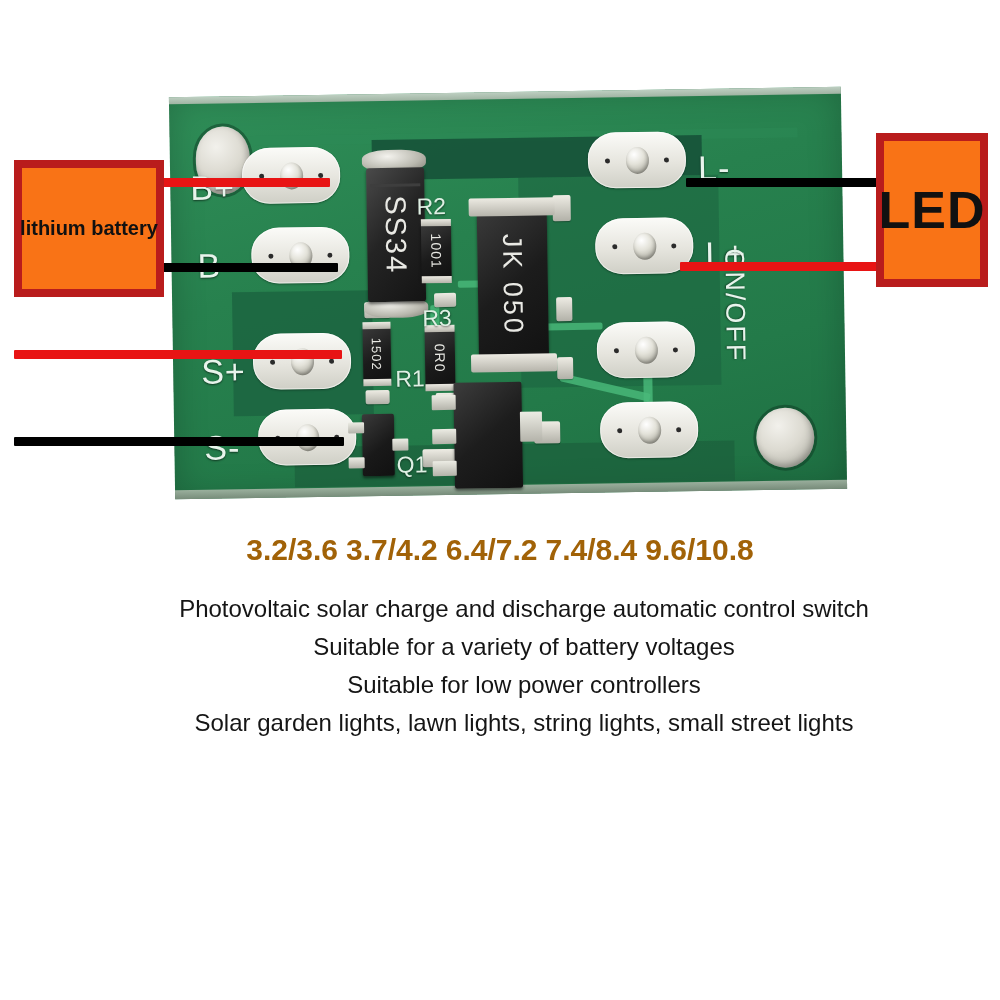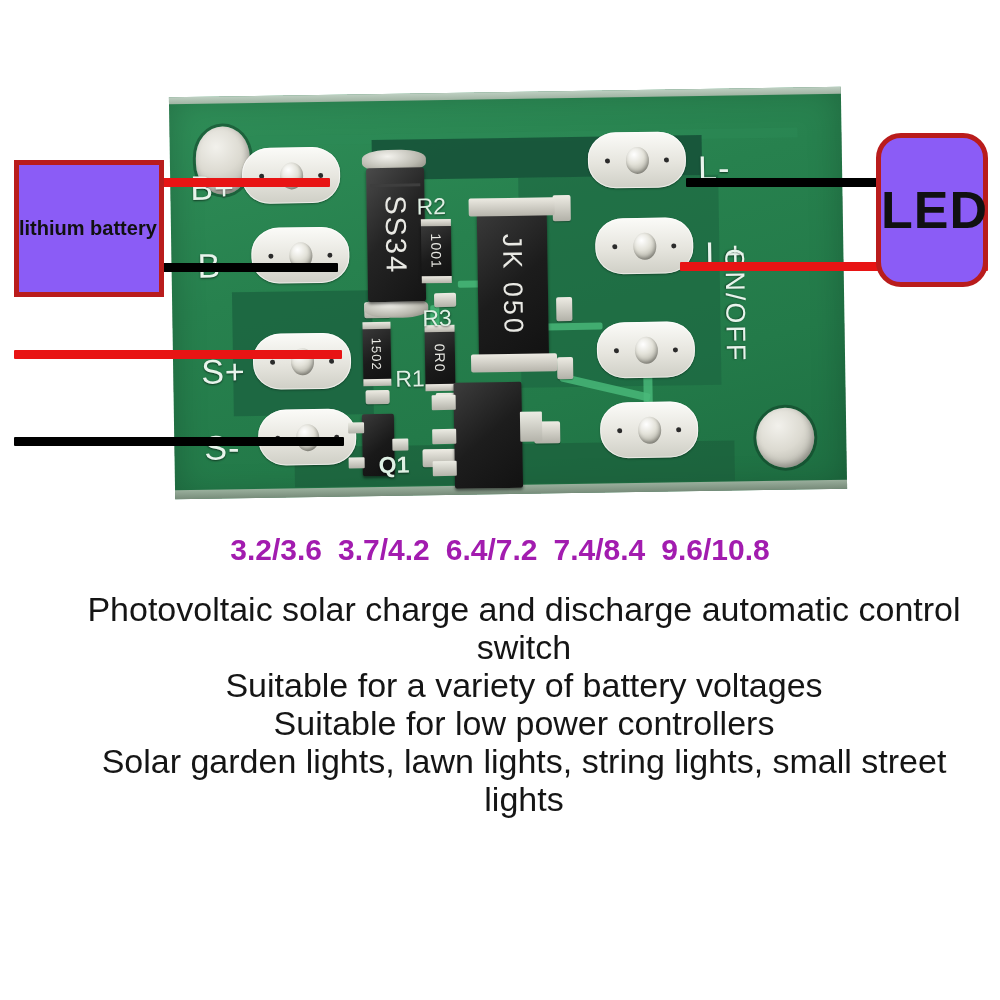--- a/index.html
+++ b/index.html
@@ -283,10 +283,11 @@
   
   .callout {
     position: absolute;
-    background: #8b5cf6;
-    border: 5px solid #b91c1c;
+    background: #f97316;
+    border: 8px solid #b91c1c;
     display: flex;
     align-items: center;
+    justify-content: center;
     text-align: center;
   }
   .callout-label {

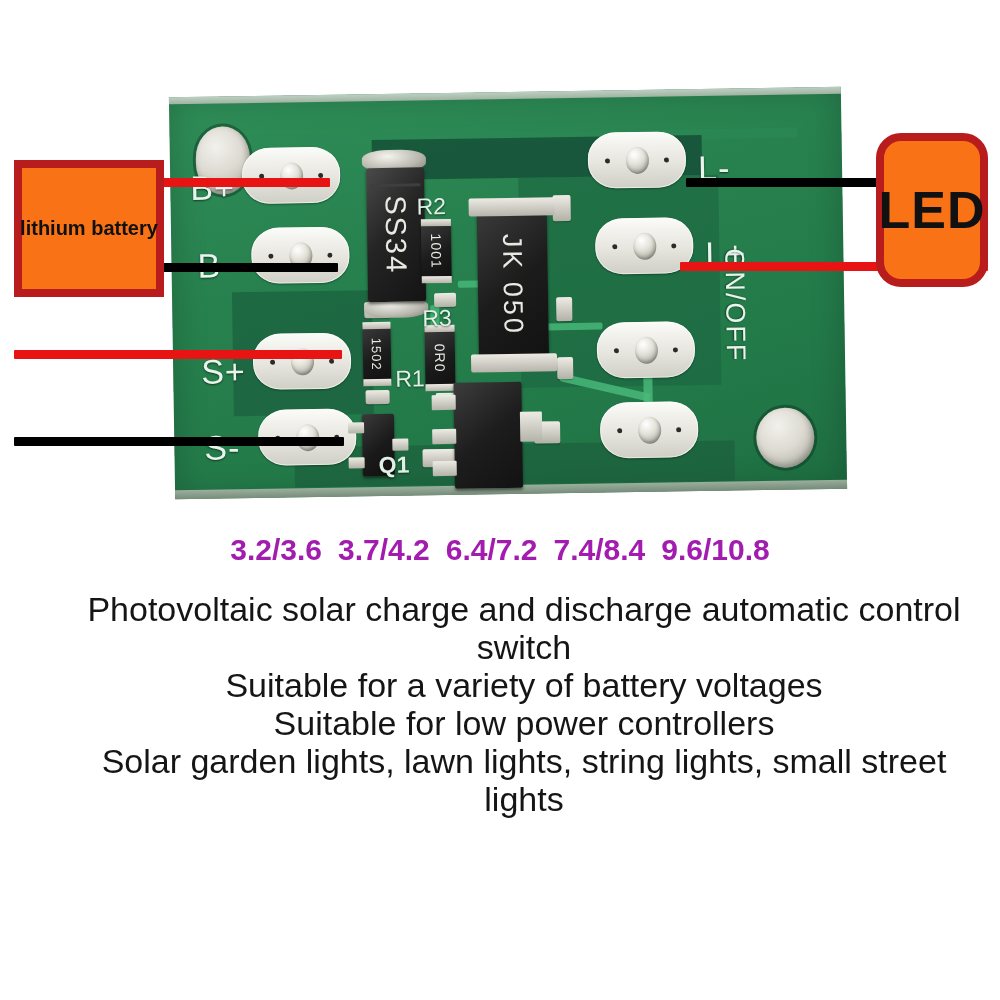--- a/index.html
+++ b/index.html
@@ -299,7 +299,7 @@
   #cb-battery .callout-label { font-size: 20px; }
   #cb-solar   { left: 14px; top: 330px; width: 150px; height: 138px; }
   #cb-solar   .callout-label { font-size: 20px; }
-  #cb-led     { left: 876px; top: 133px; width: 112px; height: 154px; border-radius: 25px; }
+  #cb-led     { left: 876px; top: 133px; width: 112px; height: 154px; }
   #cb-led     .callout-label { font-size: 52px; letter-spacing: 1px; }
 
   

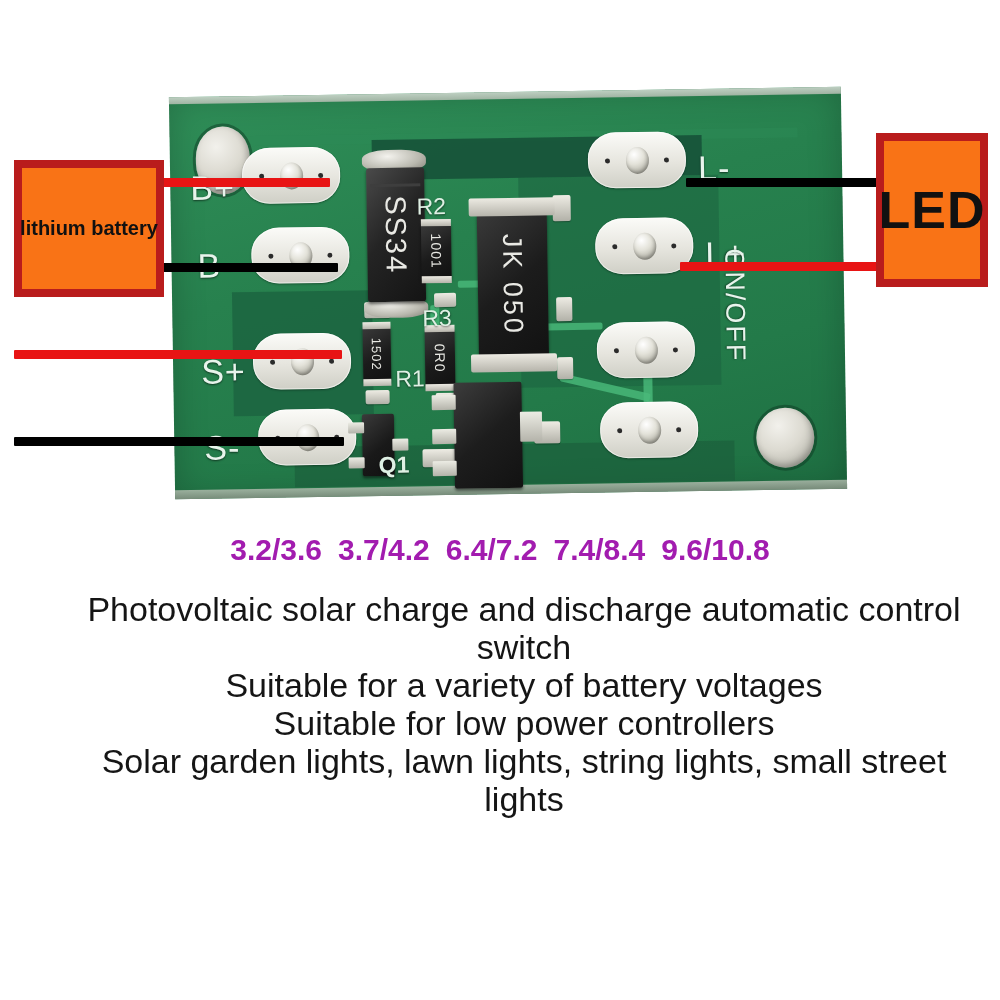--- a/index.html
+++ b/index.html
@@ -156,7 +156,7 @@
   #ref-r2 { left: 246px; top: 100px; }
   #ref-r3 { left: 250px; top: 212px; }
   #ref-r1 { left: 222px; top: 272px; }
-  #ref-q1 { left: 204px; top: 358px; font-weight: bold; }
+  #ref-q1 { left: 222px; top: 358px; }
 
   
   .smd {

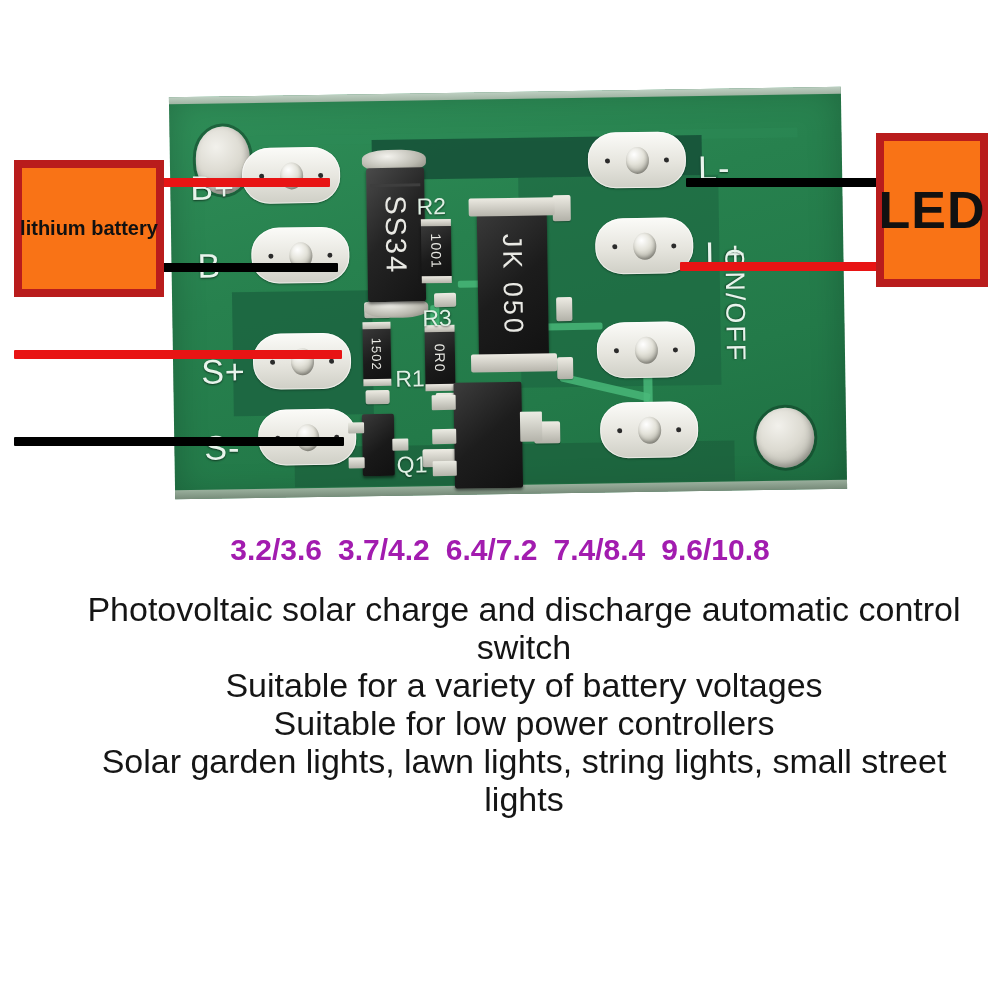--- a/index.html
+++ b/index.html
@@ -320,10 +320,10 @@
     display: flex;
     justify-content: center;
     align-items: baseline;
-    gap: 16px;
+    gap: 8px;
     font-size: 30px;
     font-weight: bold;
-    color: #a21caf;
+    color: #a16207;
   }
   #voltage-row .v { white-space: nowrap; }
 

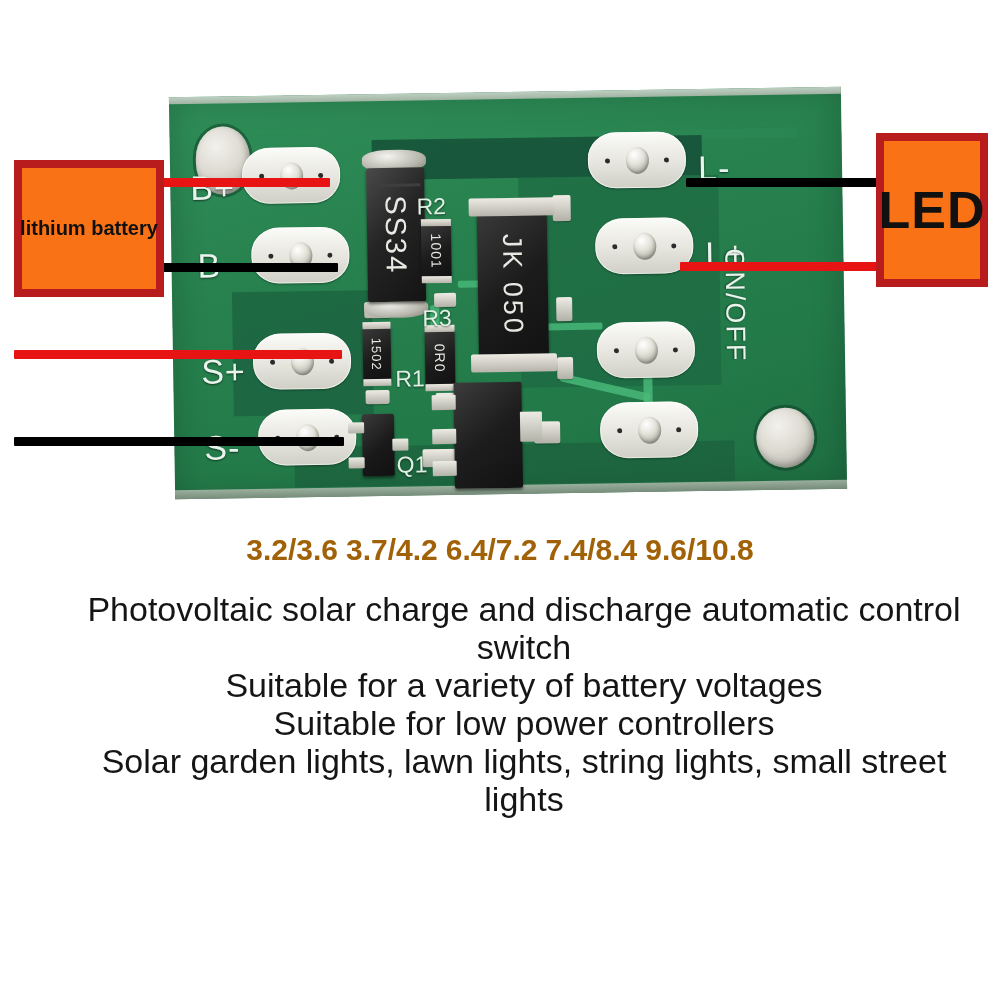--- a/index.html
+++ b/index.html
@@ -334,7 +334,7 @@
     color: #151515;
   }
   #desc-block .line {
-    font-size: 34px;
+    font-size: 24px;
     line-height: 38px;
     padding: 0 25px;
     margin-left: 48px;

